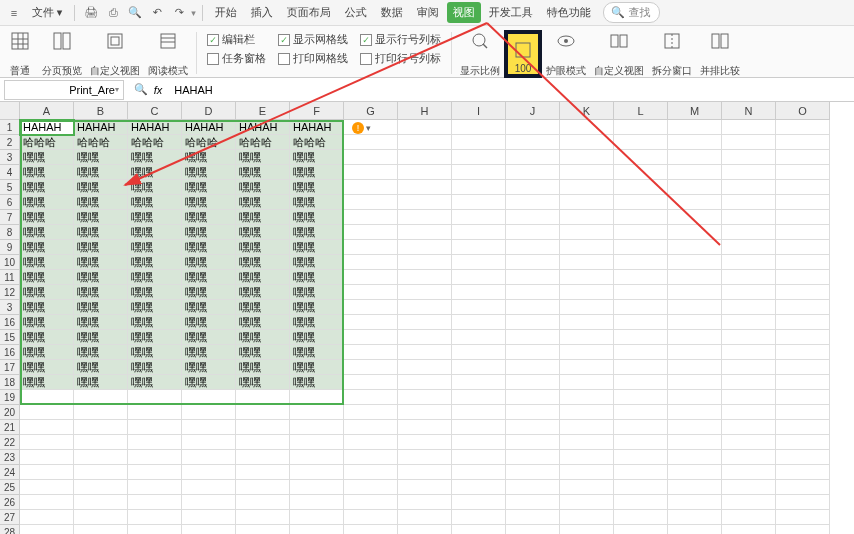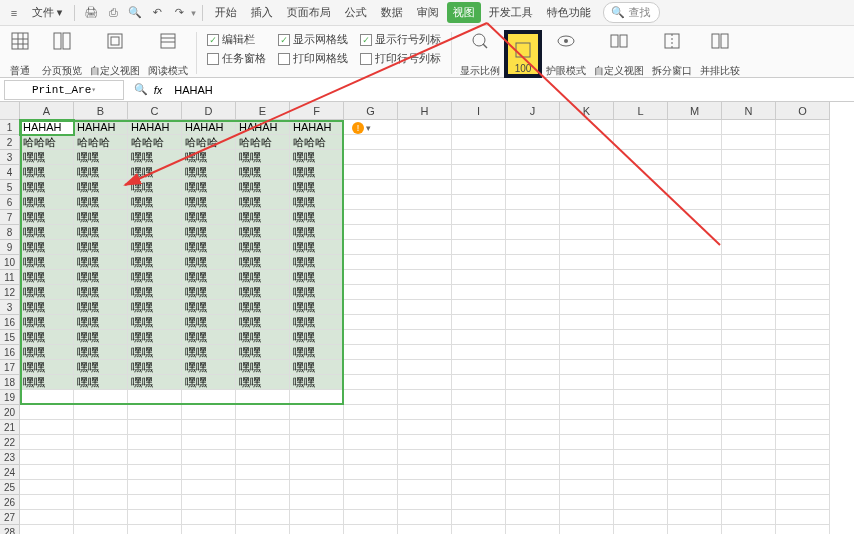--- a/index.html
+++ b/index.html
@@ -27,7 +27,7 @@
     
     
     .formula-bar { display: flex; align-items: center; height: 24px; background: #fff; border-bottom: 1px solid #ccc; }
-    .name-box { width: 120px; height: 20px; border: 1px solid #ccc; margin: 0 4px; padding: 0 4px; display: flex; align-items: center; justify-content: center; background: #fff; font-family: Liberation Mono, monospace; }
+    .name-box { width: 120px; height: 20px; border: 1px solid #ccc; margin: 0 4px; padding: 0 4px; display: flex; align-items: center; justify-content: flex-end; background: #fff; }
     .fx-area { display: flex; align-items: center; gap: 6px; padding: 0 6px; }
     .formula-input { flex: 1; height: 20px; padding: 0 6px; display: flex; align-items: center; }
     

